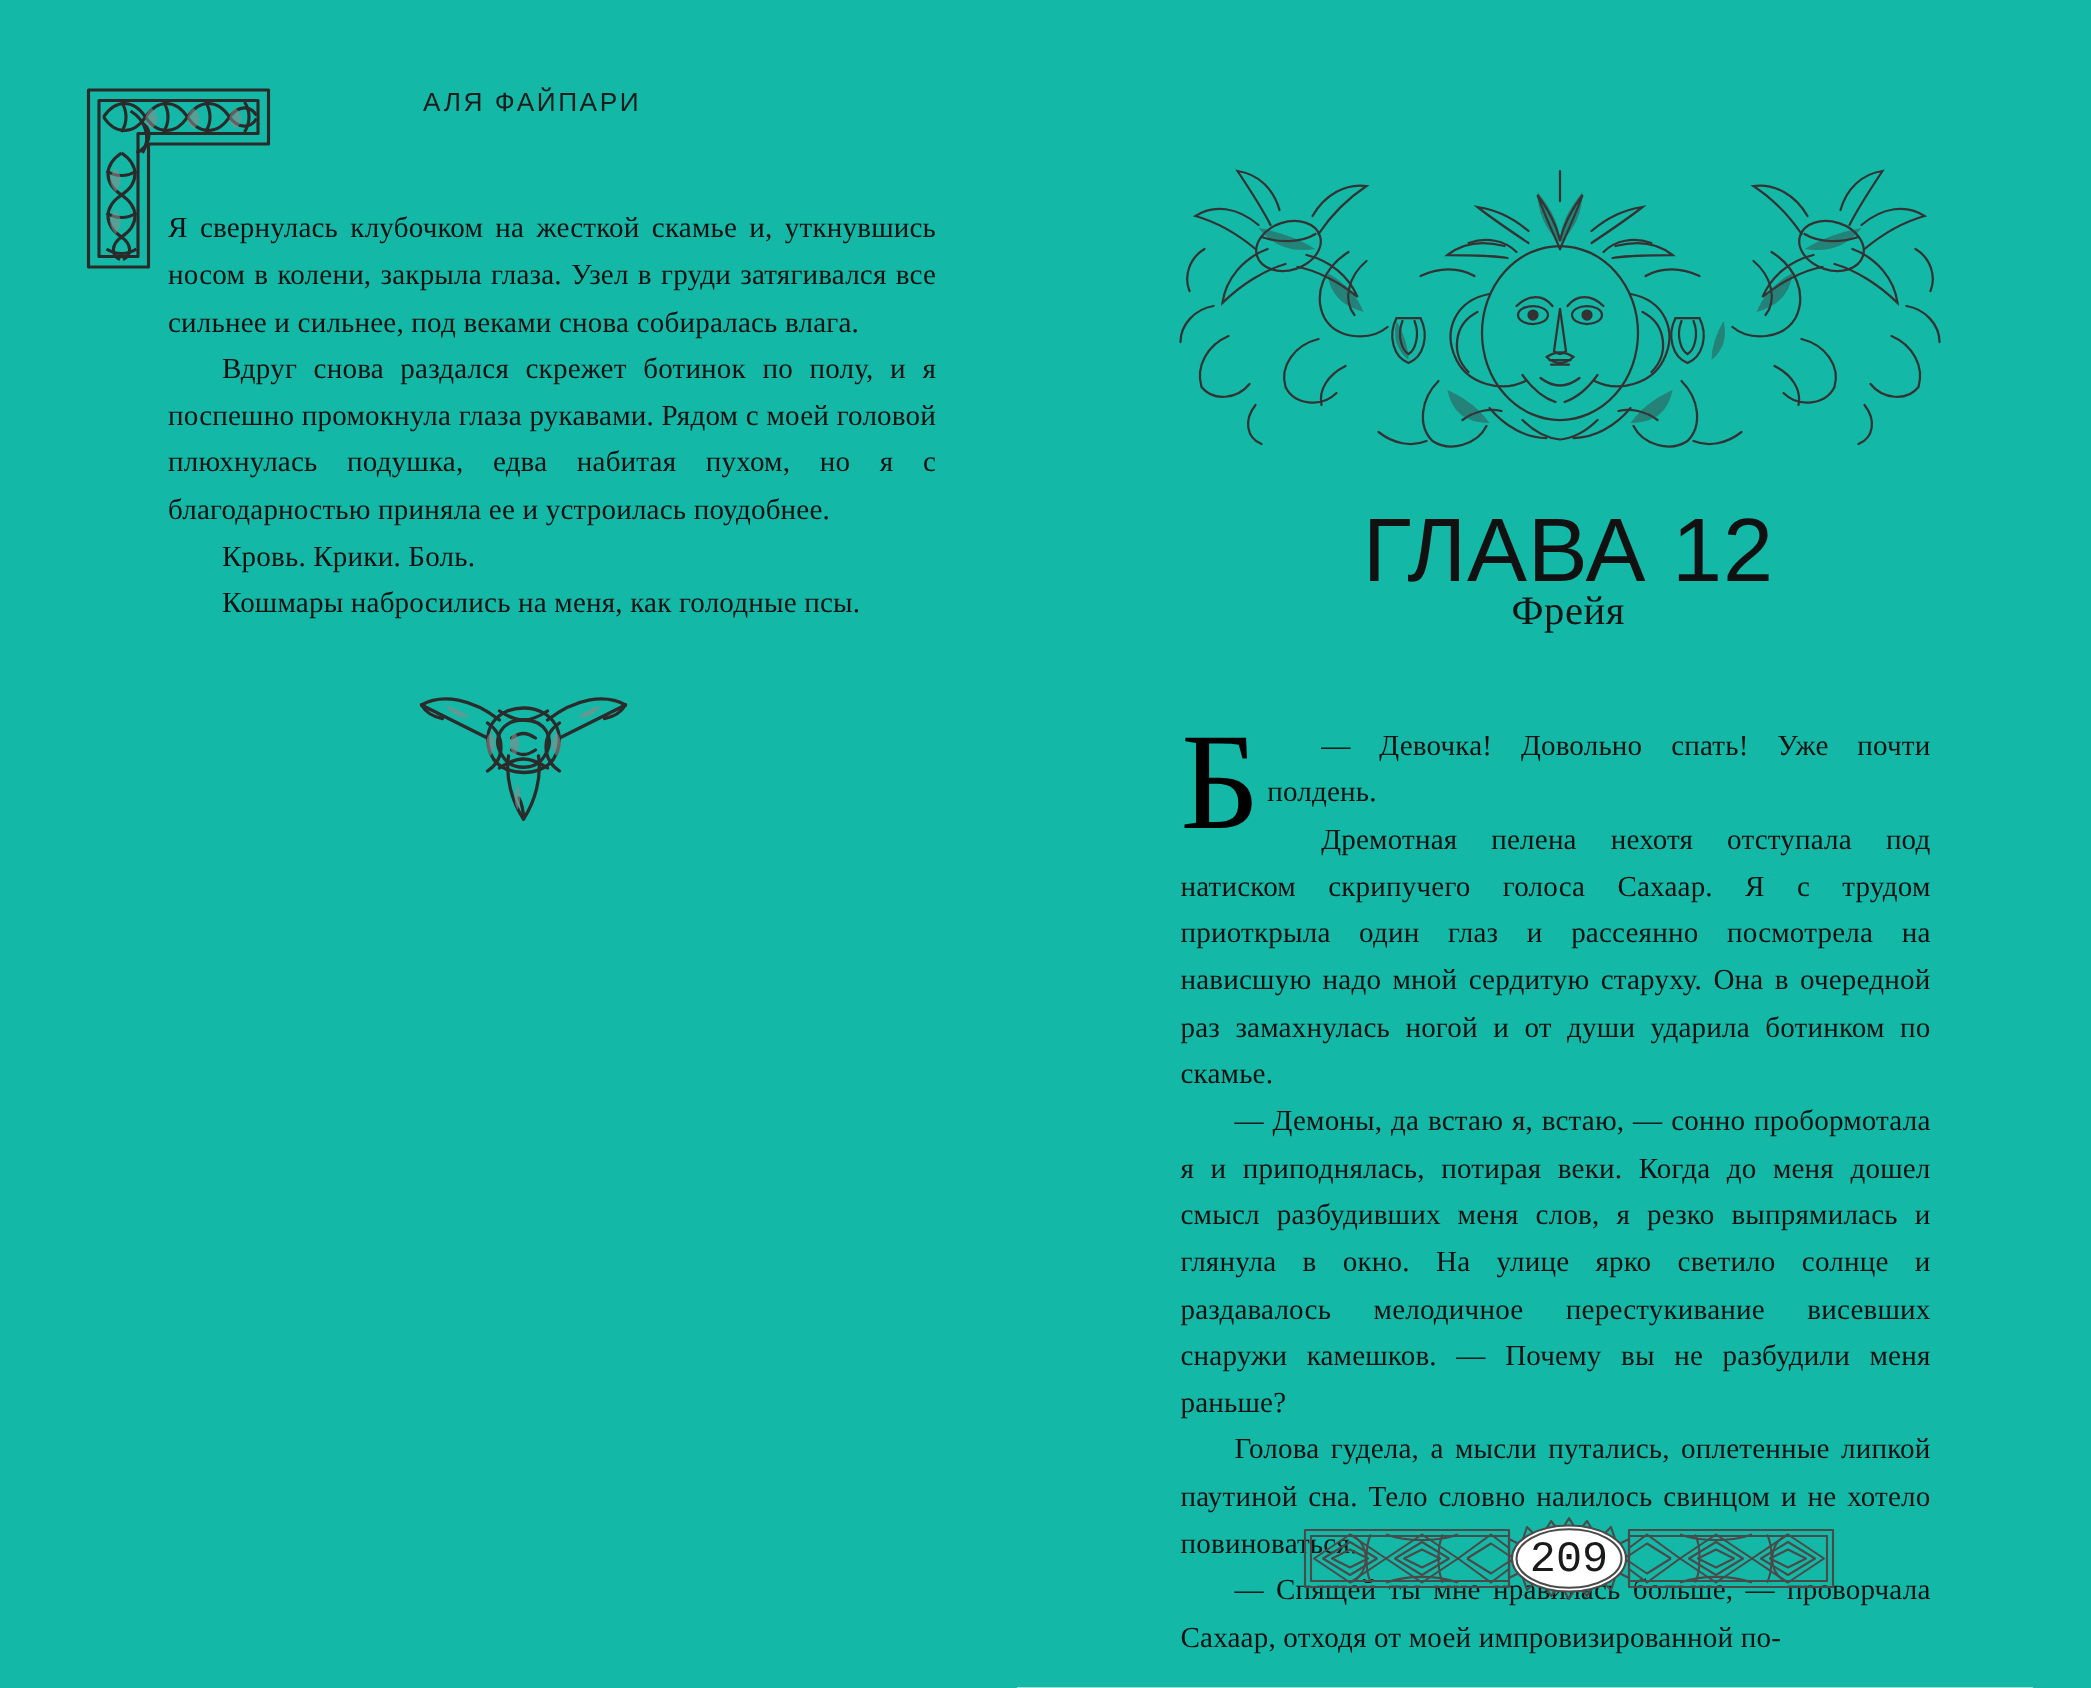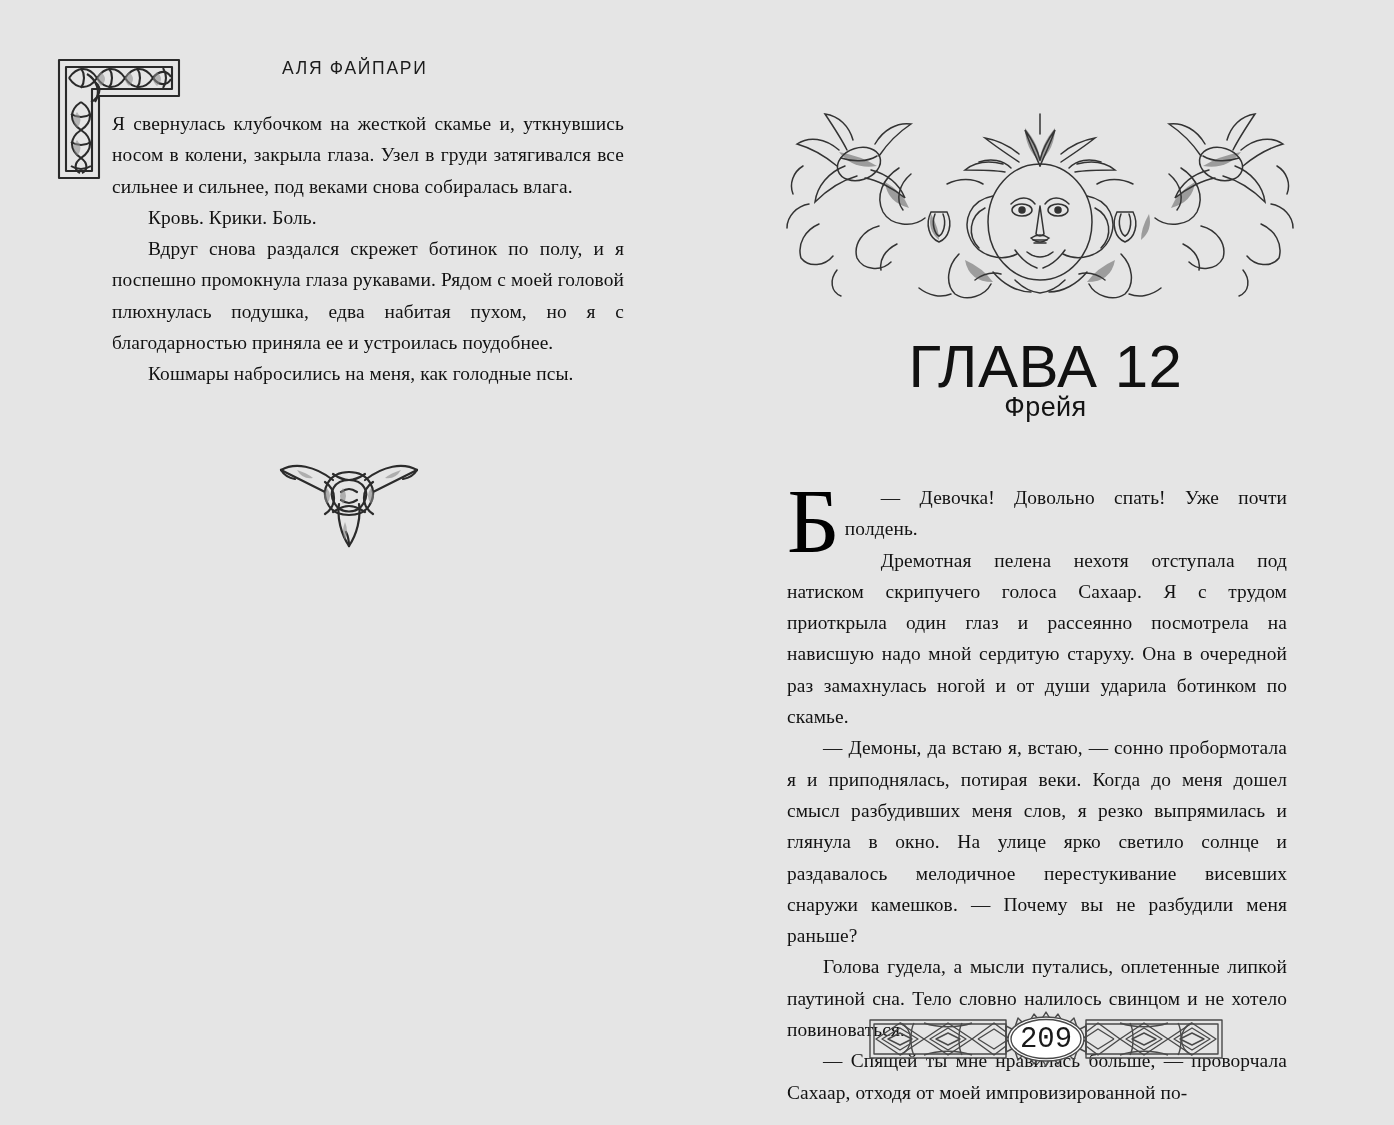--- a/index.html
+++ b/index.html
@@ -16,7 +16,7 @@
     position: relative;
     width: 1394px;
     height: 1125px;
-    background: #e5e5e5;
+    background: #14b8a6;
     overflow: hidden;
   }
 

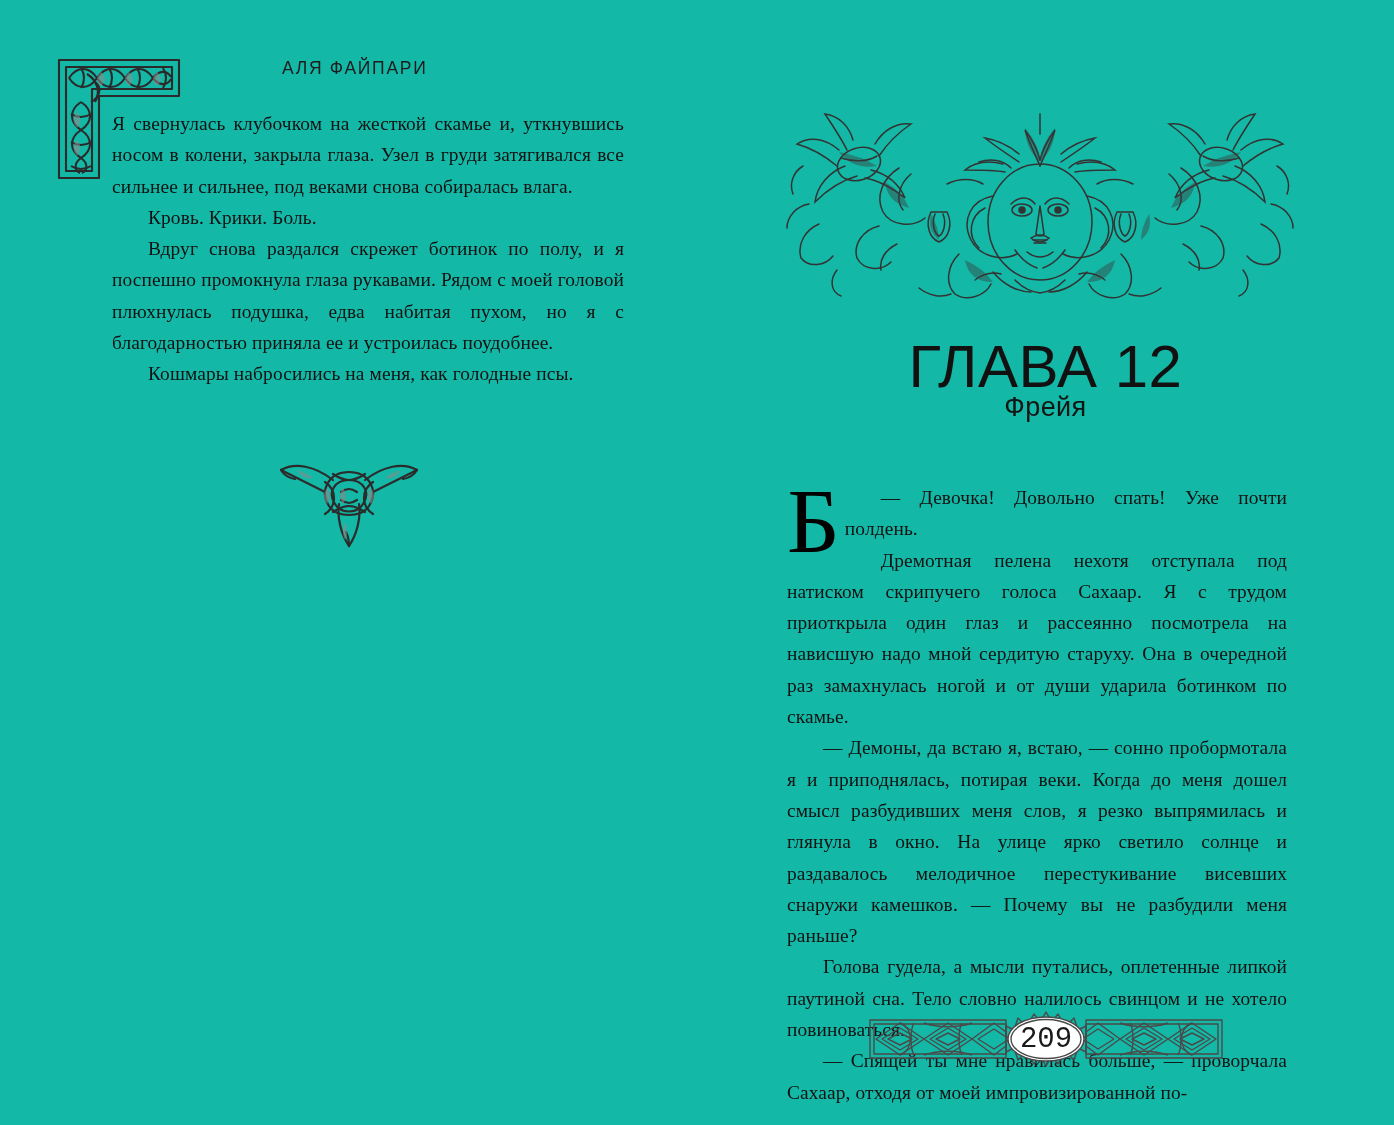--- a/index.html
+++ b/index.html
@@ -63,7 +63,7 @@
     -webkit-hyphens: none;
     hyphens: none;
   }
-  .body-p.first { text-indent: 0; }
+  .body-p.first { text-indent: 0; margin-top: 29px; }
   .verso-col .body-p + .body-p { margin-top: 0; }
 
   .triquetra-wrap {

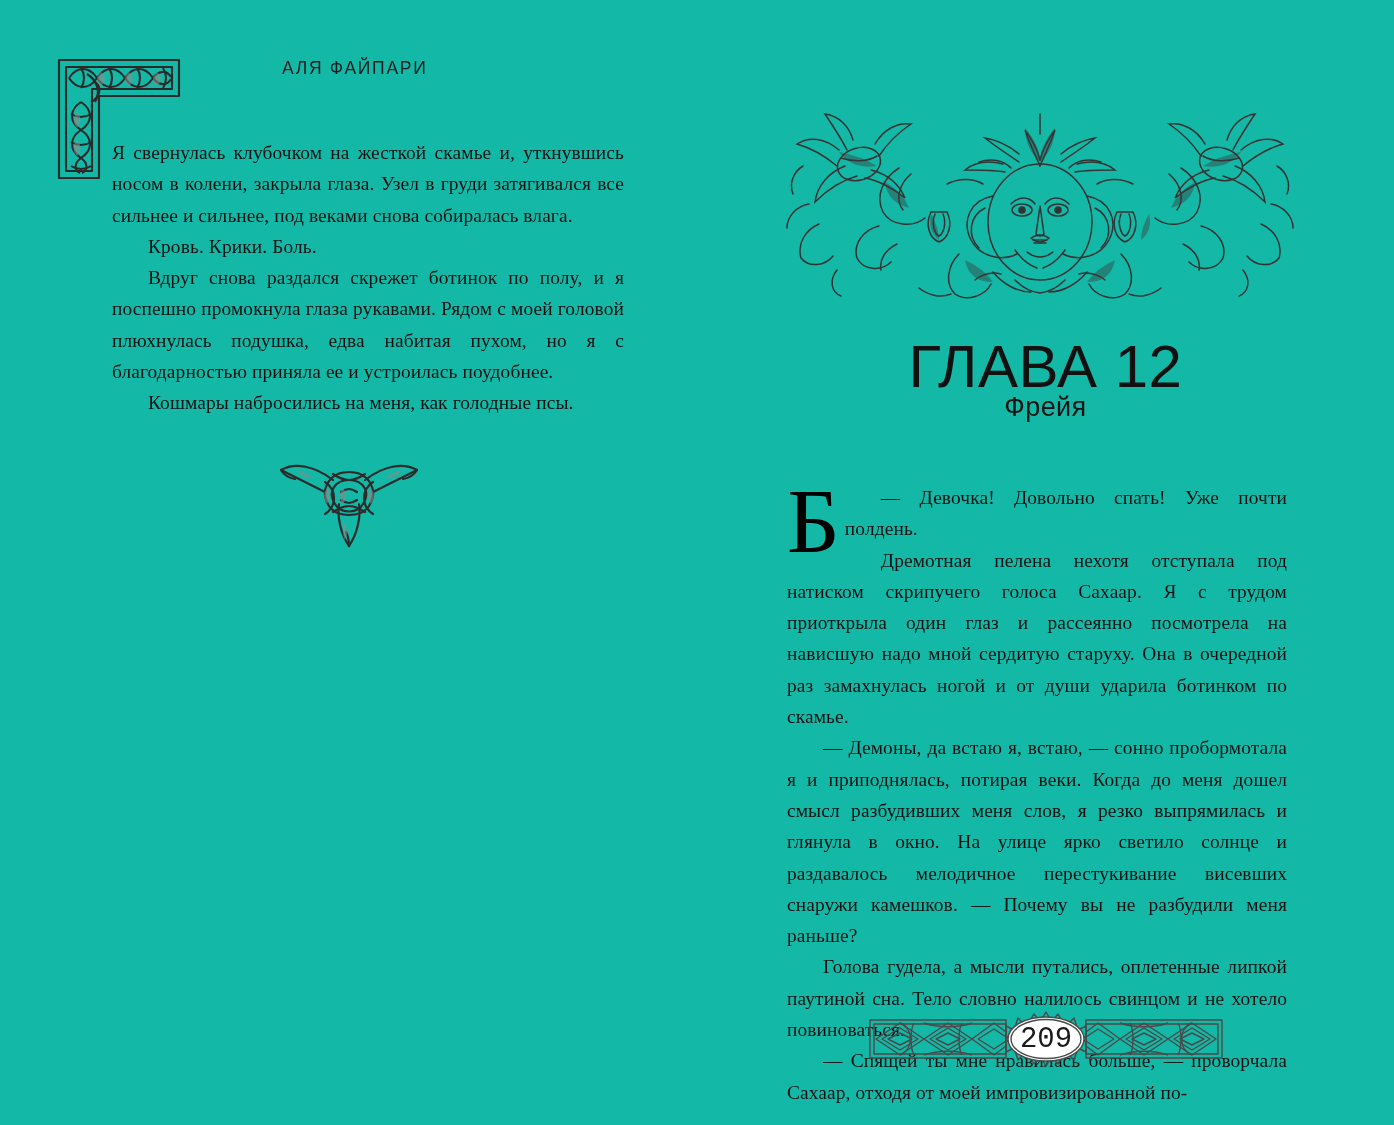--- a/index.html
+++ b/index.html
@@ -206,8 +206,8 @@
 
     <div class="verso-col">
       <p class="body-p first">Я свернулась клубочком на жесткой скамье и, уткнувшись носом в колени, закрыла глаза. Узел в груди затягивался все сильнее и сильнее, под веками снова собиралась влага.</p>
+      <p class="body-p">Вдруг снова раздался скрежет ботинок по полу, и я поспешно промокнула глаза рукавами. Рядом с моей головой плюхнулась подушка, едва набитая пухом, но я с благодарностью приняла ее и устроилась поудобнее.</p>
       <p class="body-p">Кровь. Крики. Боль.</p>
-      <p class="body-p">Вдруг снова раздался скрежет ботинок по полу, и я поспешно промокнула глаза рукавами. Рядом с моей головой плюхнулась подушка, едва набитая пухом, но я с благодарностью приняла ее и устроилась поудобнее.</p>
       <p class="body-p">Кошмары набросились на меня, как голодные псы.</p>
     </div>
 

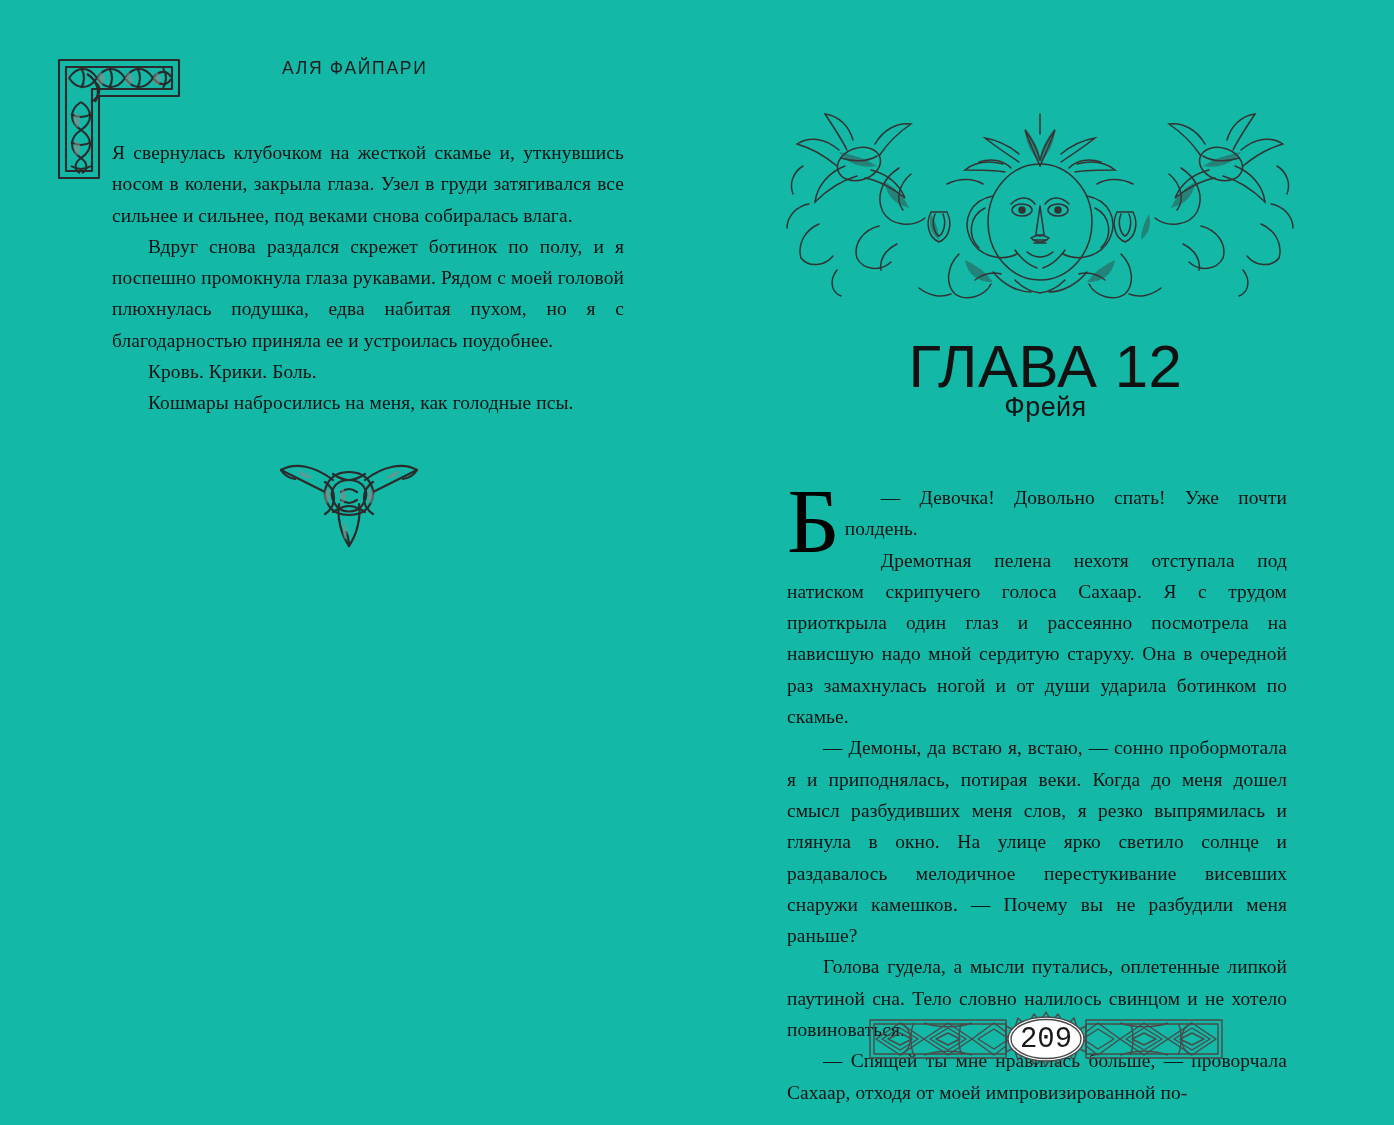--- a/index.html
+++ b/index.html
@@ -108,7 +108,7 @@
     top: 392px;
     width: 697px;
     text-align: center;
-    font-family: Liberation Sans, sans-serif;
+    font-family: Liberation Serif, serif;
     font-weight: 400;
     font-size: 27px;
     letter-spacing: 0.4px;

